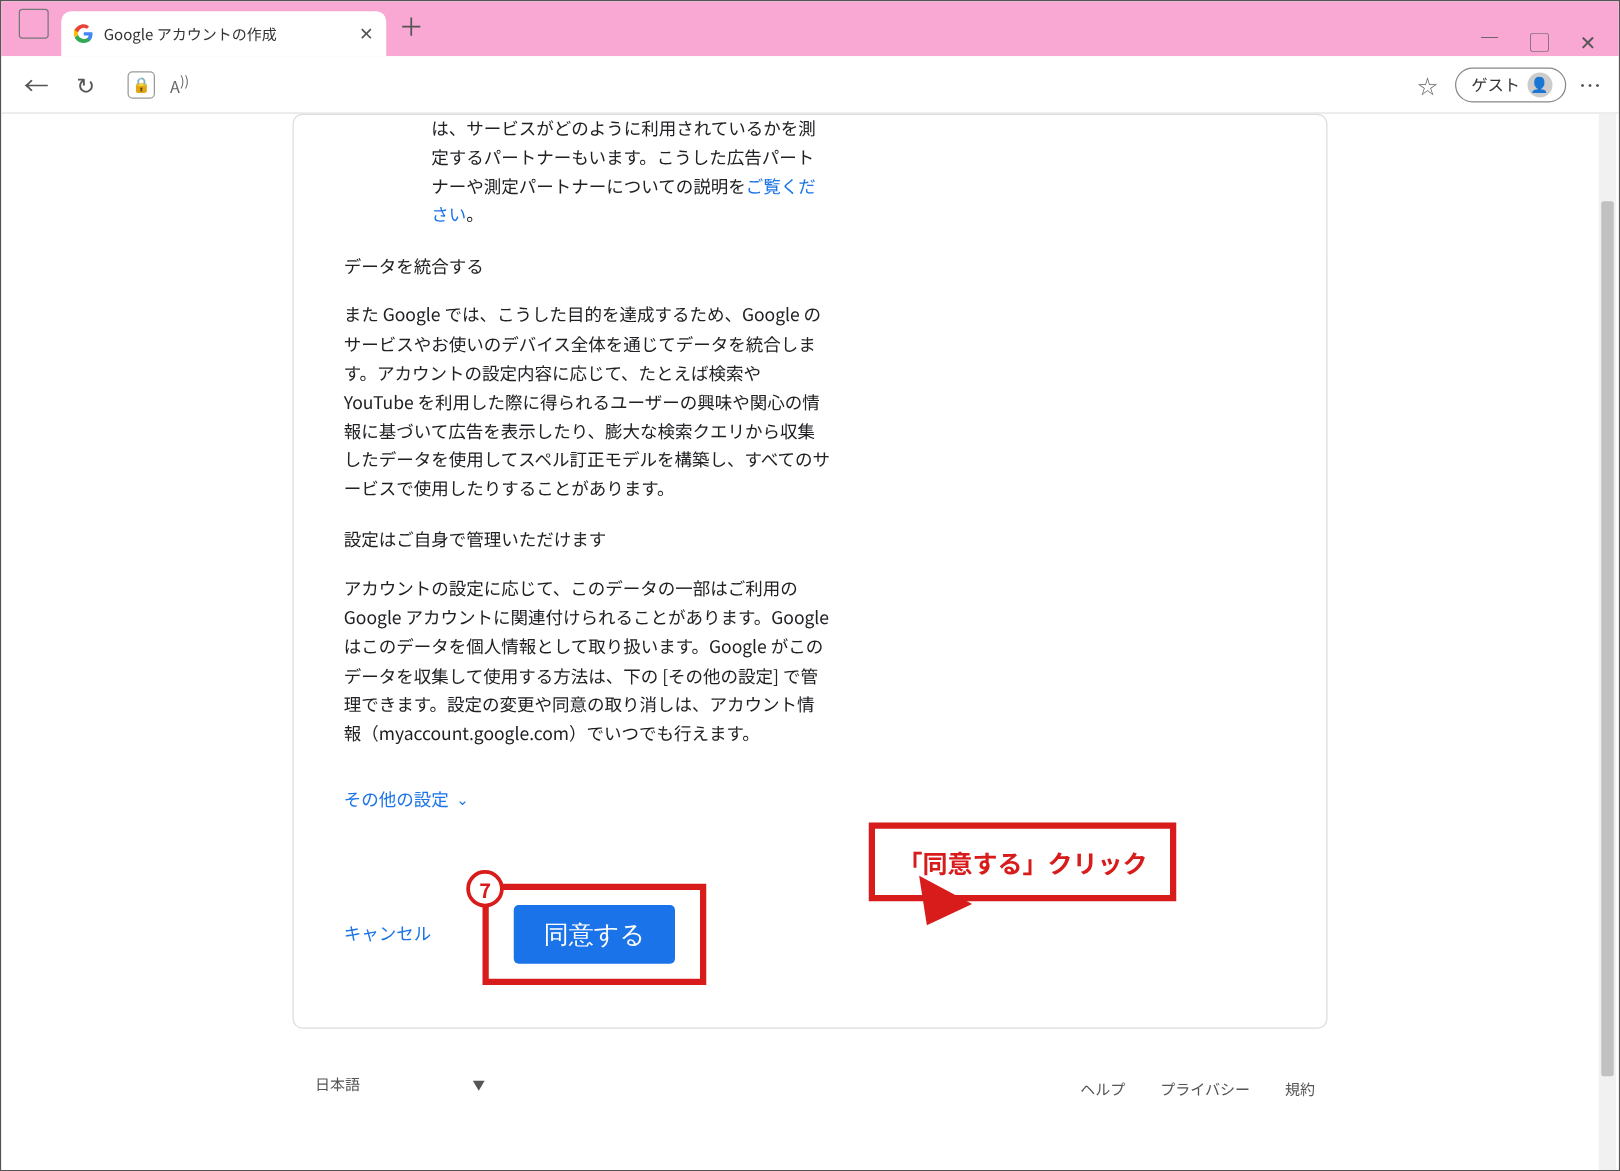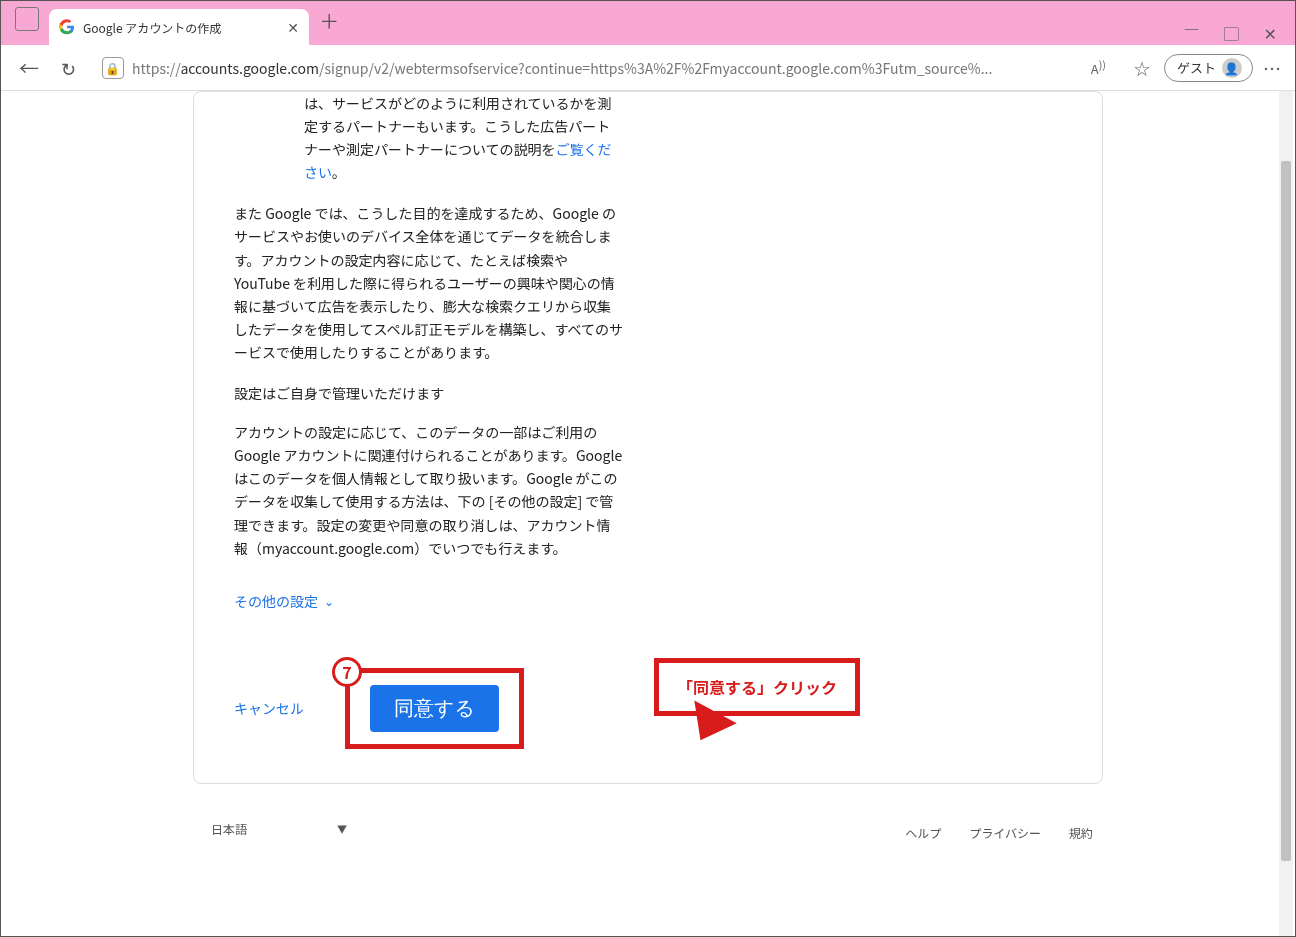--- a/index.html
+++ b/index.html
@@ -267,9 +267,6 @@
   <span class="navbtn">↻</span>
   <div class="urlbar">
     <span class="lock">🔒</span>
-    <span class="urltext">
-      <span>https://</span><span class="hl">accounts.google.com</span><span>/signup/v2/webtermsofservice?continue=https%3A%2F%2Fmyaccount.google.com%3Futm_source%...</span>
-    </span>
     <span class="iconbtn" style="font-size:13px;">A<sup>))</sup></span>
   </div>
   <span class="iconbtn">☆</span>

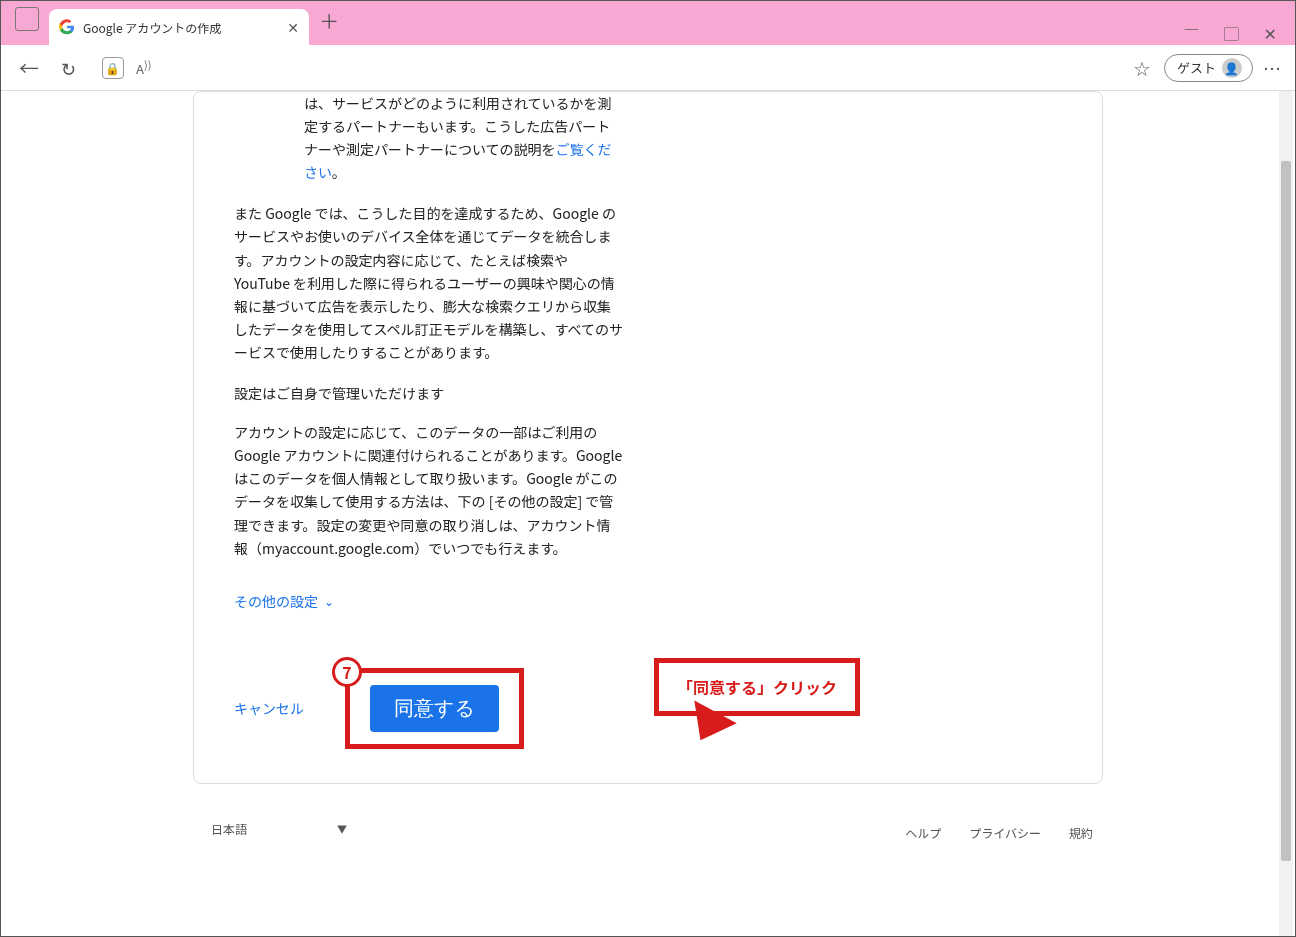--- a/index.html
+++ b/index.html
@@ -129,7 +129,7 @@
     border-radius: 2px;
   }
   .content-wrap {
-    width: 910px;
+    width: 828px;
     margin: 0 auto;
     padding-top: 0;
     position: relative;

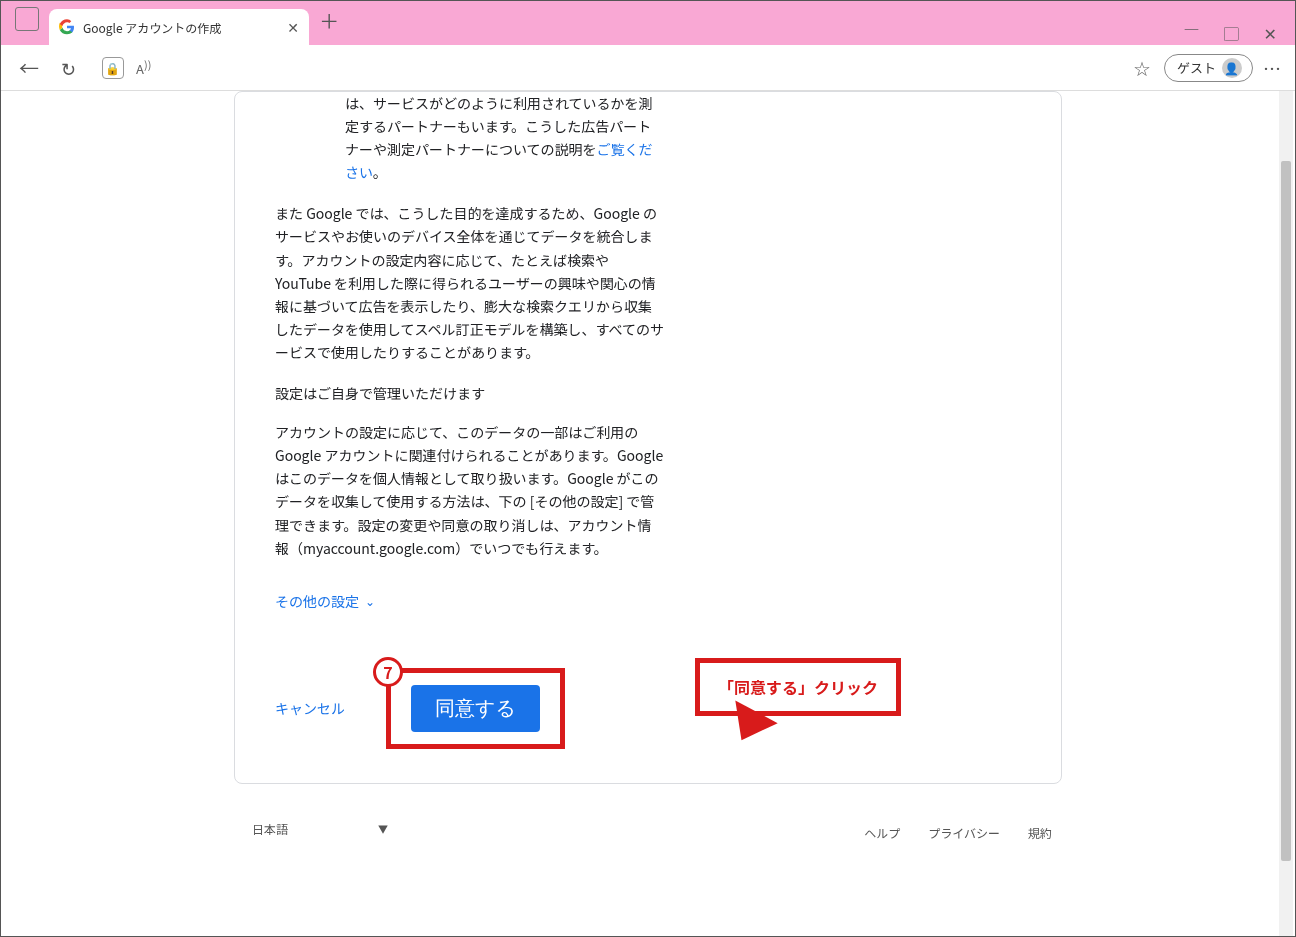--- a/index.html
+++ b/index.html
@@ -288,6 +288,7 @@
         <p class="indent">
           <span>は、サービスがどのように利用されているかを測定するパートナーもいます。こうした広告パートナーや測定パートナーについての説明を</span><a href="#" class="link">ご覧ください</a><span>。</span>
         </p>
+        <p class="heading">データを統合する</p>
         <p>また Google では、こうした目的を達成するため、Google のサービスやお使いのデバイス全体を通じてデータを統合します。アカウントの設定内容に応じて、たとえば検索や YouTube を利用した際に得られるユーザーの興味や関心の情報に基づいて広告を表示したり、膨大な検索クエリから収集したデータを使用してスペル訂正モデルを構築し、すべてのサービスで使用したりすることがあります。</p>
         <p class="heading">設定はご自身で管理いただけます</p>
         <p>アカウントの設定に応じて、このデータの一部はご利用の Google アカウントに関連付けられることがあります。Google はこのデータを個人情報として取り扱います。Google がこのデータを収集して使用する方法は、下の [その他の設定] で管理できます。設定の変更や同意の取り消しは、アカウント情報（myaccount.google.com）でいつでも行えます。</p>

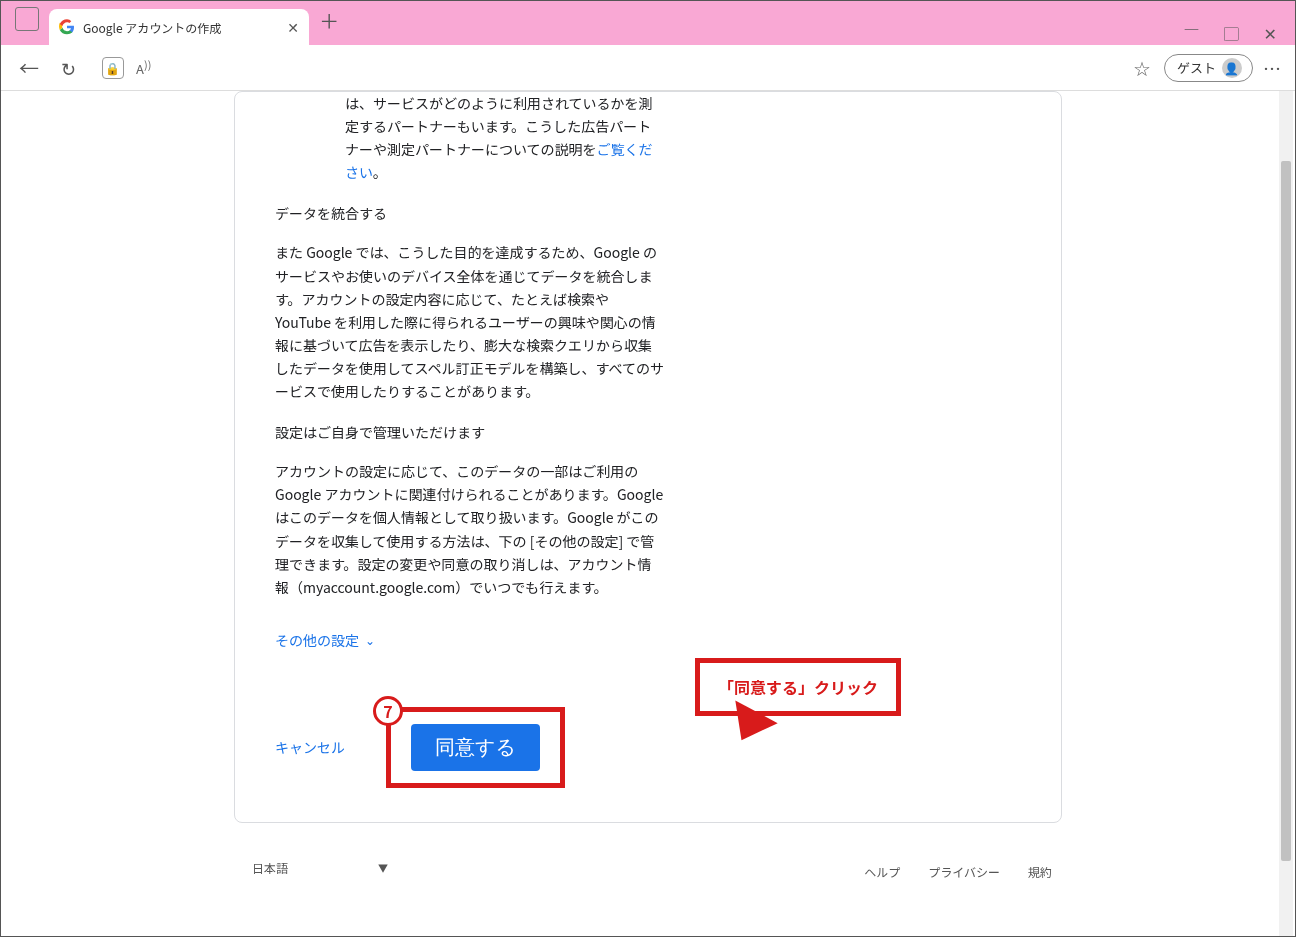--- a/index.html
+++ b/index.html
@@ -202,7 +202,7 @@
     border: 5px solid #d81b1b;
     background: #fff;
     padding: 12px 18px;
-    font-size: 16px;
+    font-size: 20px;
     font-weight: bold;
     color: #d81b1b;
     white-space: nowrap;

